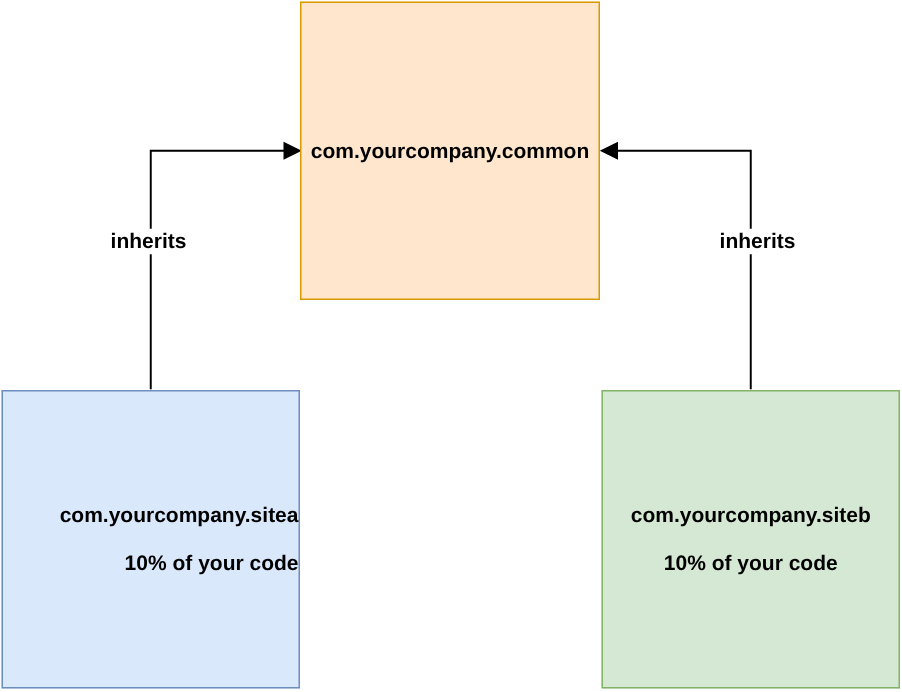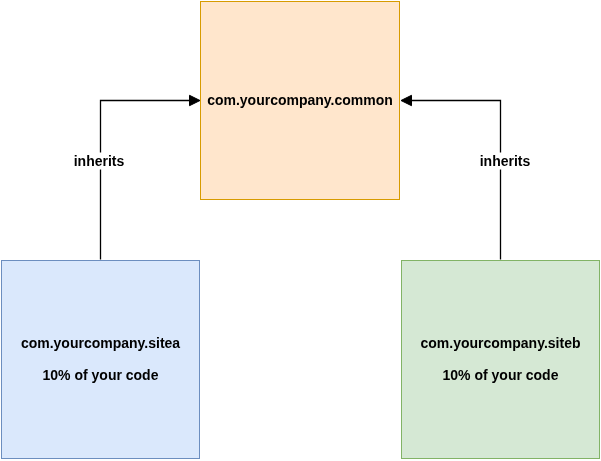--- a/index.html
+++ b/index.html
@@ -38,7 +38,7 @@
     line-height: 17px;
   }
   .node-common { left: 200px; top: 1px;   width: 200px; height: 199px; }
-  .node-sitea  { left: 1px;   top: 260px; width: 199px; height: 199px; }
+  .node-sitea  { left: 1px;   top: 260px; width: 199px; height: 199px; align-items: flex-end; }
   .node-siteb  { left: 401px; top: 260px; width: 199px; height: 199px; }
   .edge-label {
     position: absolute;

